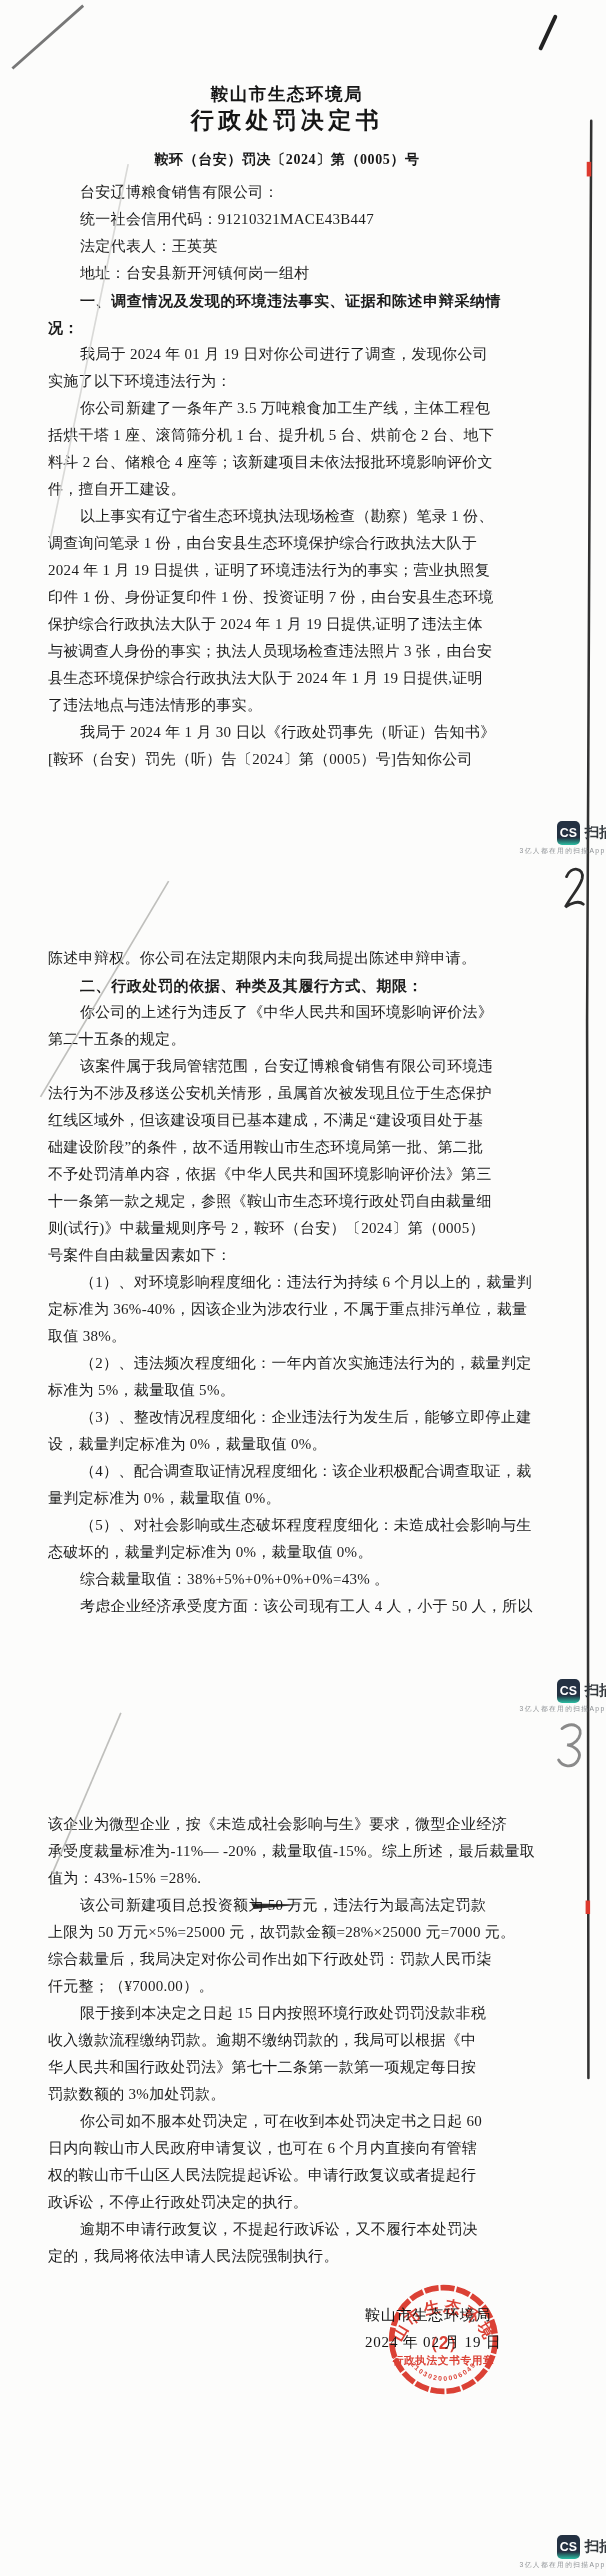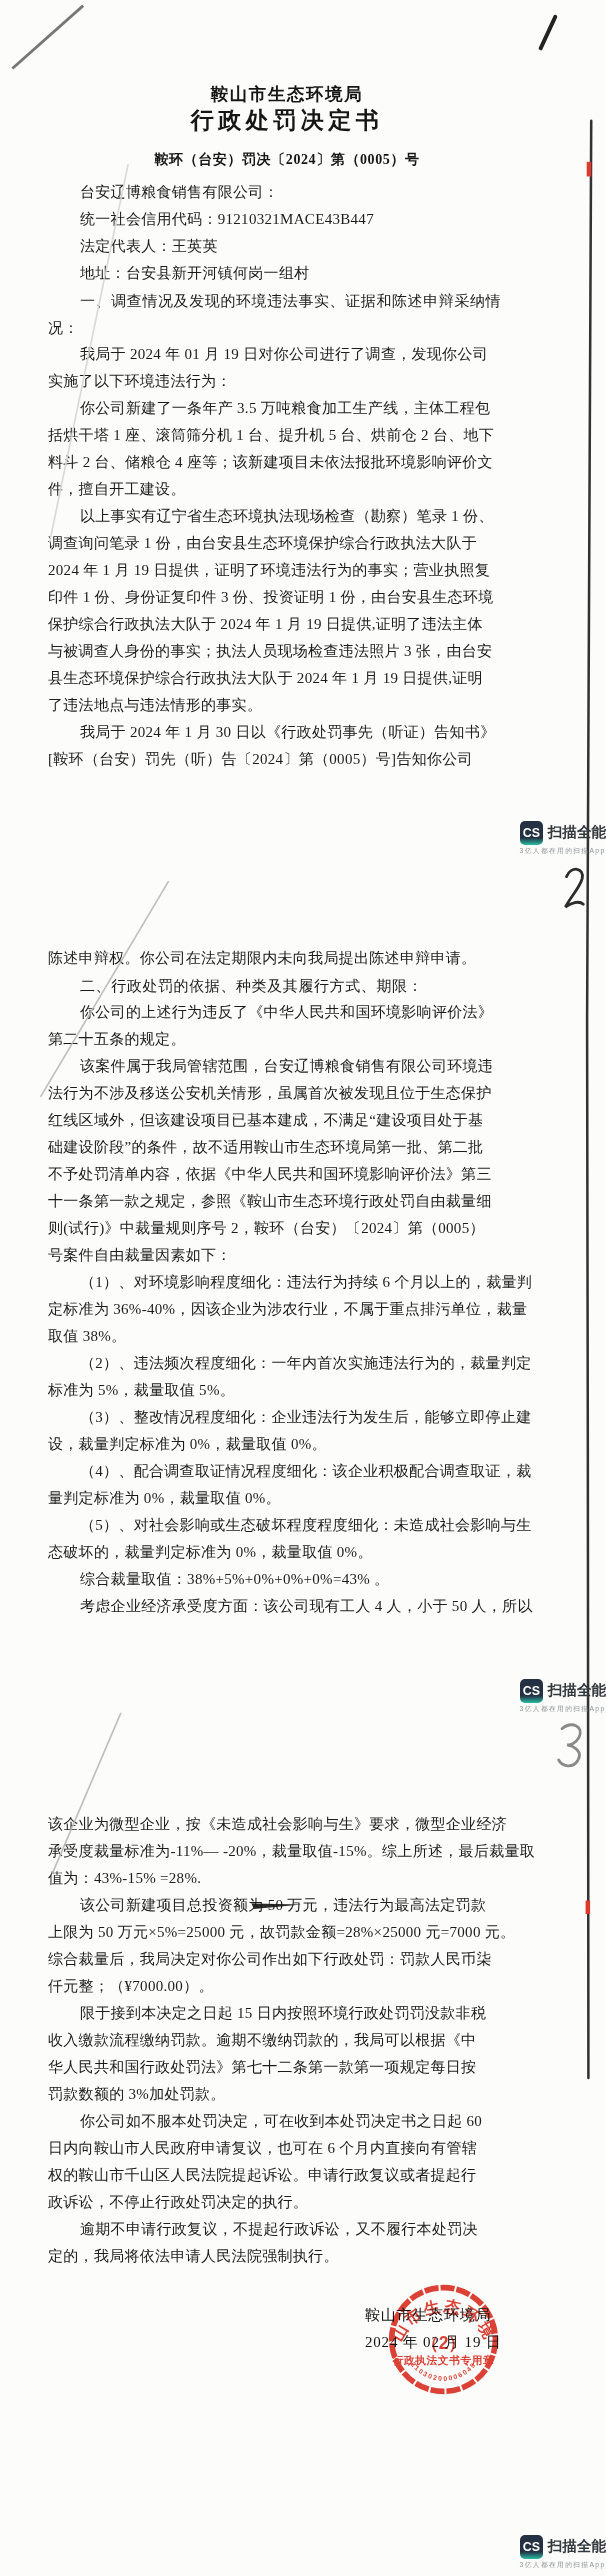--- a/index.html
+++ b/index.html
@@ -24,7 +24,7 @@
     letter-spacing:0.3px;white-space:nowrap;
   }
   .ind{text-indent:32px;}
-  .hei{font-weight:400;font-family:"Liberation Sans","DejaVu Sans",sans-serif;letter-spacing:0.6px;}
+  .hei{font-weight:700;font-family:"Liberation Sans","DejaVu Sans",sans-serif;letter-spacing:0.6px;}
   
   .sig{left:365px;color:#141414;font-size:15px;letter-spacing:0.8px;white-space:nowrap;z-index:5;}
   .sig-org{top:2306px;}

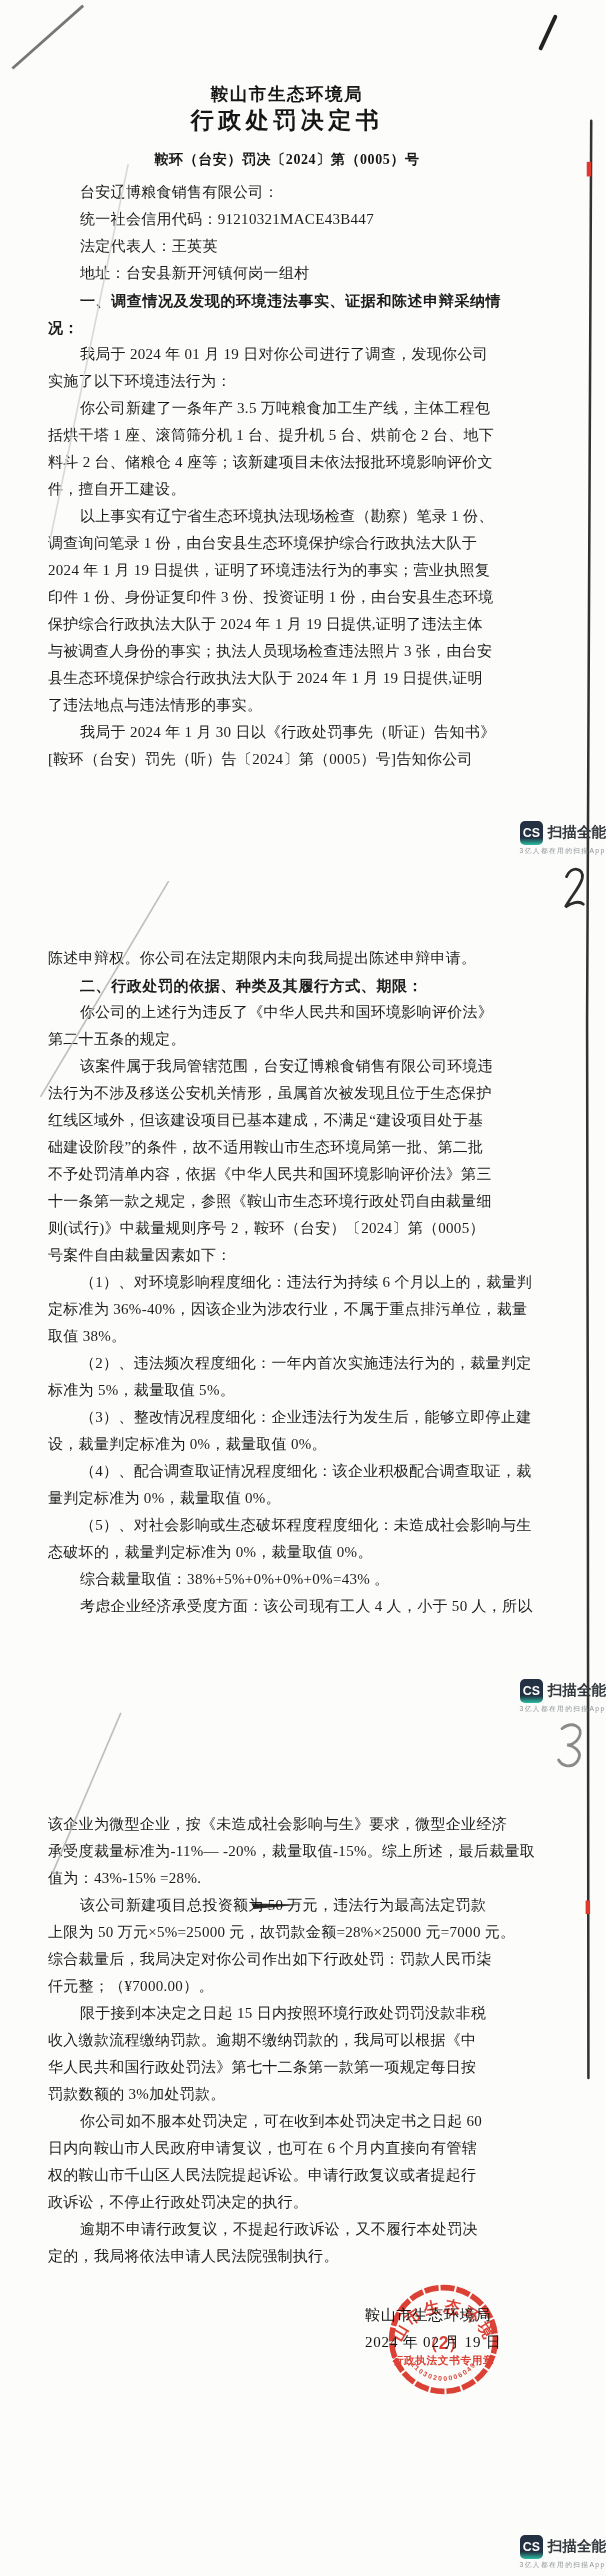--- a/index.html
+++ b/index.html
@@ -79,7 +79,7 @@
     <div class="ln ind">以上事实有辽宁省生态环境执法现场检查（勘察）笔录 1 份、</div>
     <div class="ln">调查询问笔录 1 份，由台安县生态环境保护综合行政执法大队于</div>
     <div class="ln">2024 年 1 月 19 日提供，证明了环境违法行为的事实；营业执照复</div>
-    <div class="ln">印件 1 份、身份证复印件 3 份、投资证明 1 份，由台安县生态环境</div>
+    <div class="ln">印件 1 份、身份证复印件 1 份、投资证明 7 份，由台安县生态环境</div>
     <div class="ln">保护综合行政执法大队于 2024 年 1 月 19 日提供,证明了违法主体</div>
     <div class="ln">与被调查人身份的事实；执法人员现场检查违法照片 3 张，由台安</div>
     <div class="ln">县生态环境保护综合行政执法大队于 2024 年 1 月 19 日提供,证明</div>

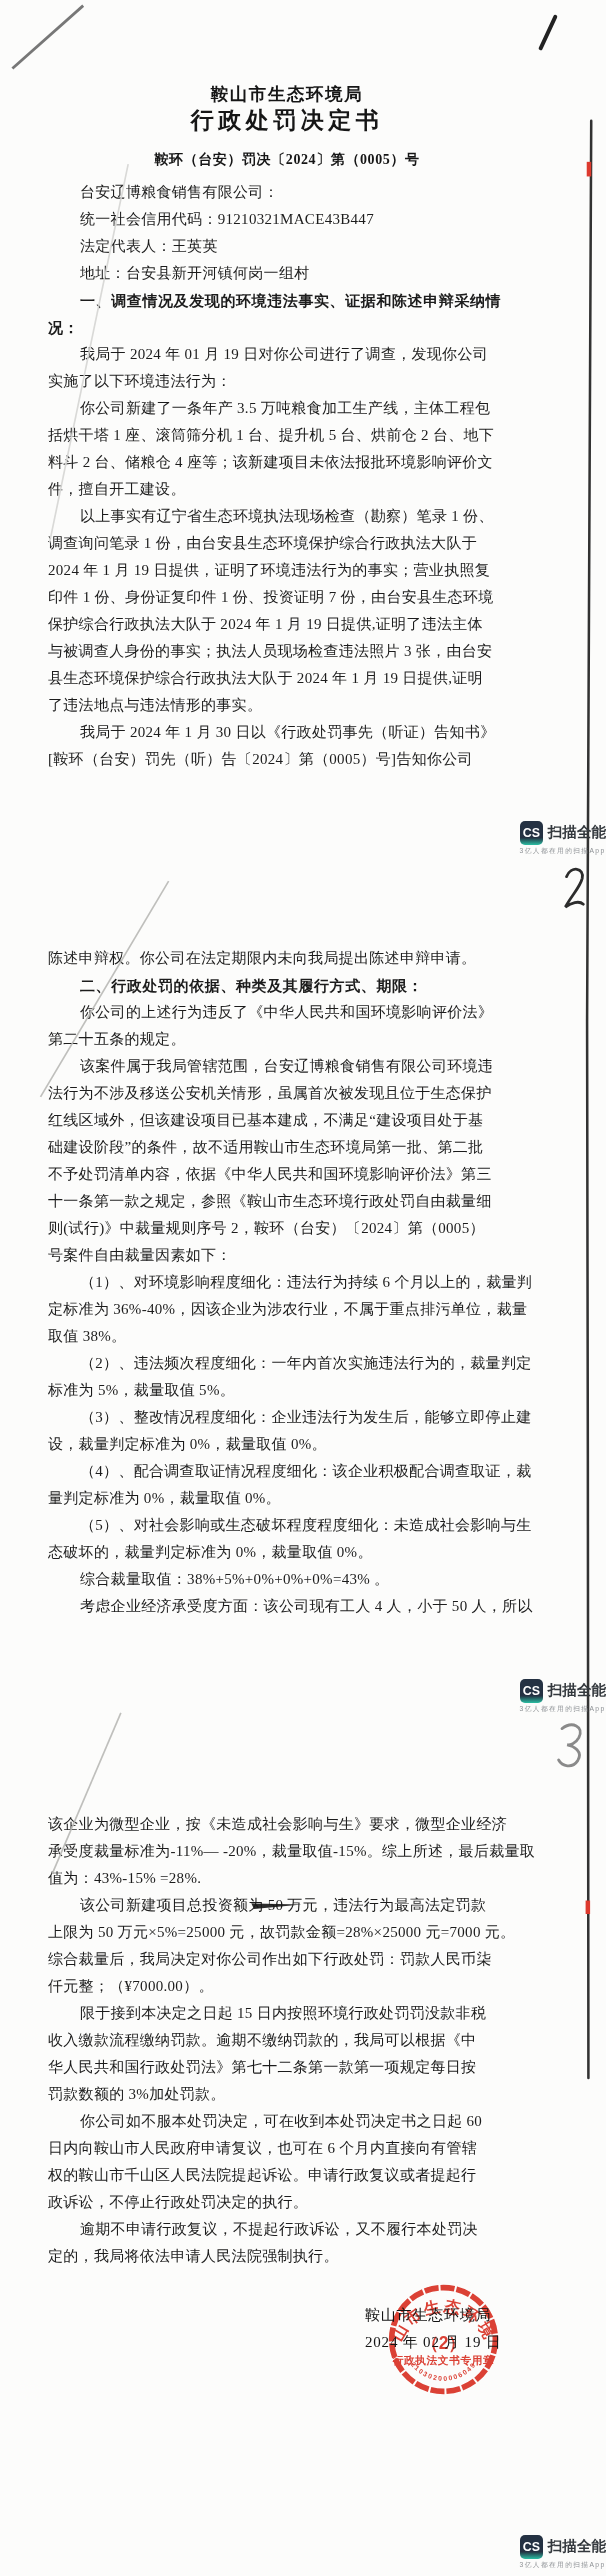--- a/index.html
+++ b/index.html
@@ -33,7 +33,7 @@
   .seal{left:386px;top:2282px;z-index:4;opacity:.93;}
   
   .wm{right:3.4px;z-index:6;width:84px;}
-  .wm-row{display:flex;align-items:center;}
+  .wm-row{display:flex;align-items:center;margin-left:37px;}
   .wm-logo{
     width:23.6px;height:23.6px;border-radius:5px;flex:0 0 23.6px;
     background:linear-gradient(180deg,#243142 0%,#243142 70%,#2bbfa3 100%);

